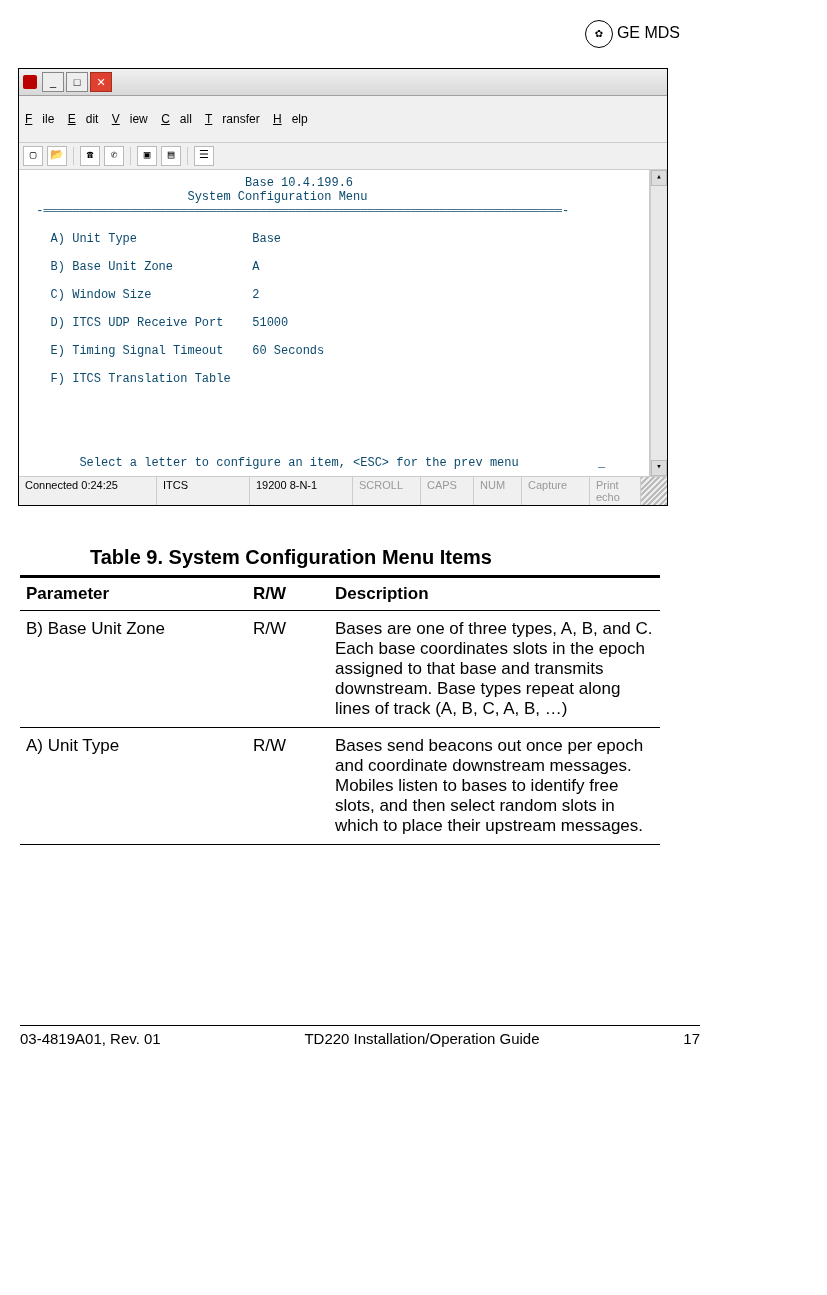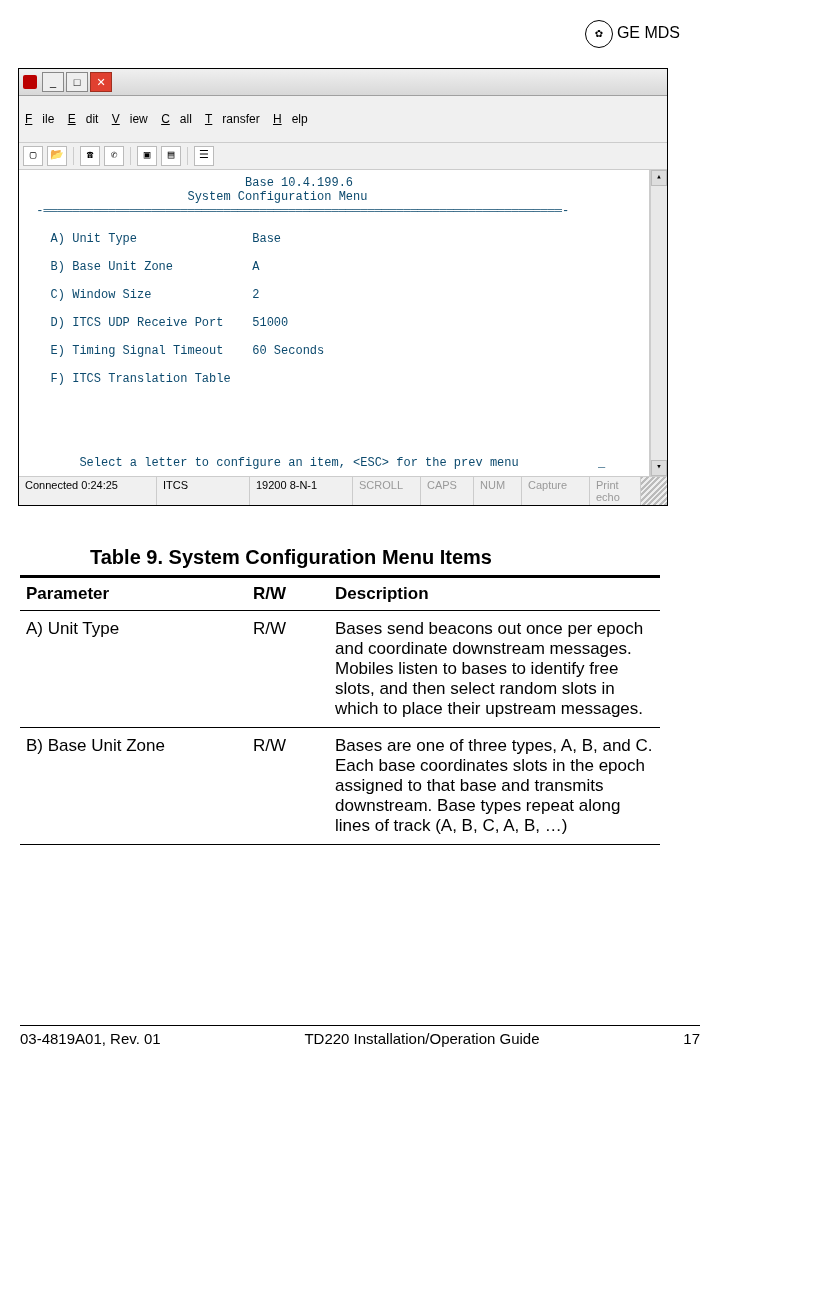--- a/index.html
+++ b/index.html
@@ -215,14 +215,14 @@
     </thead>
     <tbody id="conf-body">
         <tr>
+          <td>B) Base Unit Zone</td>
+          <td>R/W</td>
+          <td class="last">Bases are one of three types, A, B, and C. Each base coordinates slots in the epoch assigned to that base and transmits downstream. Base types repeat along lines of track (A, B, C, A, B, …)</td>
+        </tr>
+        <tr>
           <td>A) Unit Type</td>
           <td>R/W</td>
           <td class="last">Bases send beacons out once per epoch and coordinate downstream messages. Mobiles listen to bases to identify free slots, and then select random slots in which to place their upstream messages.</td>
-        </tr>
-        <tr>
-          <td>B) Base Unit Zone</td>
-          <td>R/W</td>
-          <td class="last">Bases are one of three types, A, B, and C. Each base coordinates slots in the epoch assigned to that base and transmits downstream. Base types repeat along lines of track (A, B, C, A, B, …)</td>
         </tr>
       </tbody>
   </table>

